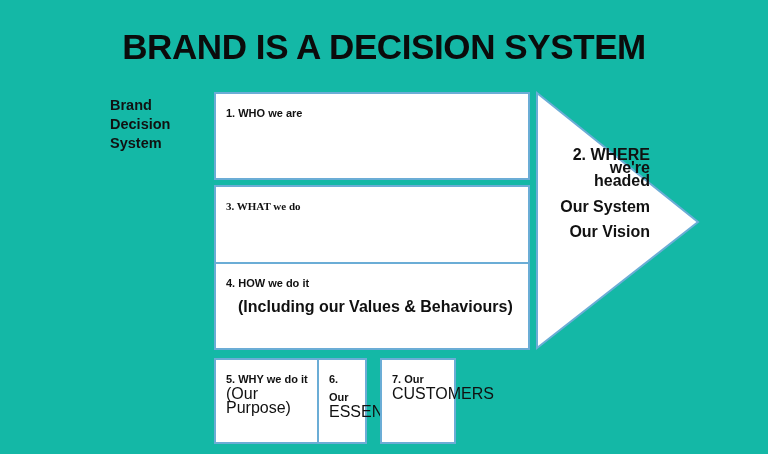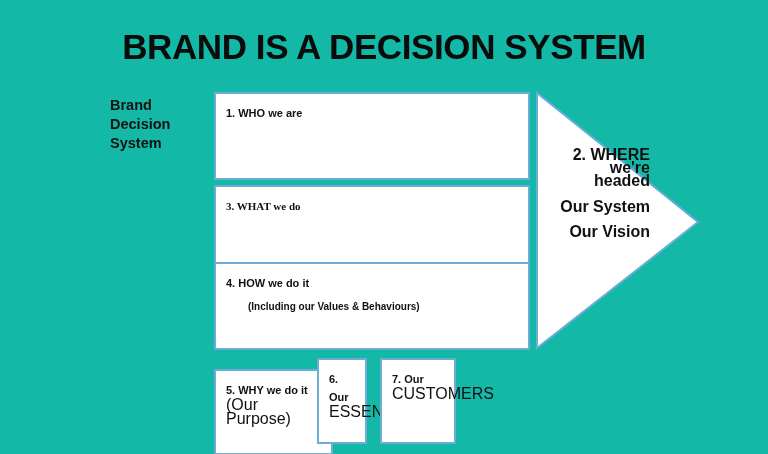--- a/index.html
+++ b/index.html
@@ -67,8 +67,8 @@
   .box-sub {
     display: block;
     margin-top: 9px;
-    margin-left: 22px;
-    font-size: 10px;
+    margin-left: 12px;
+    font-size: 16px;
     font-weight: 700;
     line-height: 14px;
     color: #111111;

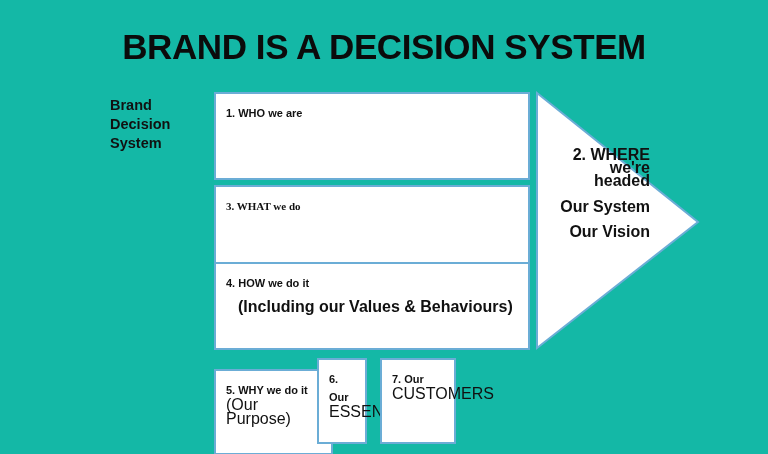--- a/index.html
+++ b/index.html
@@ -86,7 +86,7 @@
   #box-what  { left: 214px; top: 185px; width: 316px; height: 88px; font-family: Liberation Serif, serif; }
   #box-how   { left: 214px; top: 262px; width: 316px; height: 88px; }
 
-  #box-why       { left: 214px; top: 358px; width: 119px;  height: 86px; margin-top: 11px; }
+  #box-why       { left: 214px; top: 358px; width: 119px;  height: 86px; }
   #box-essence   { left: 317px; top: 358px; width: 50px;  height: 86px; }
   #box-customers { left: 380px; top: 358px; width: 76px;  height: 86px; padding-left: 21px; }
   #box-promise   { left: 462px; top: 358px; width: 69px;  height: 86px; }

